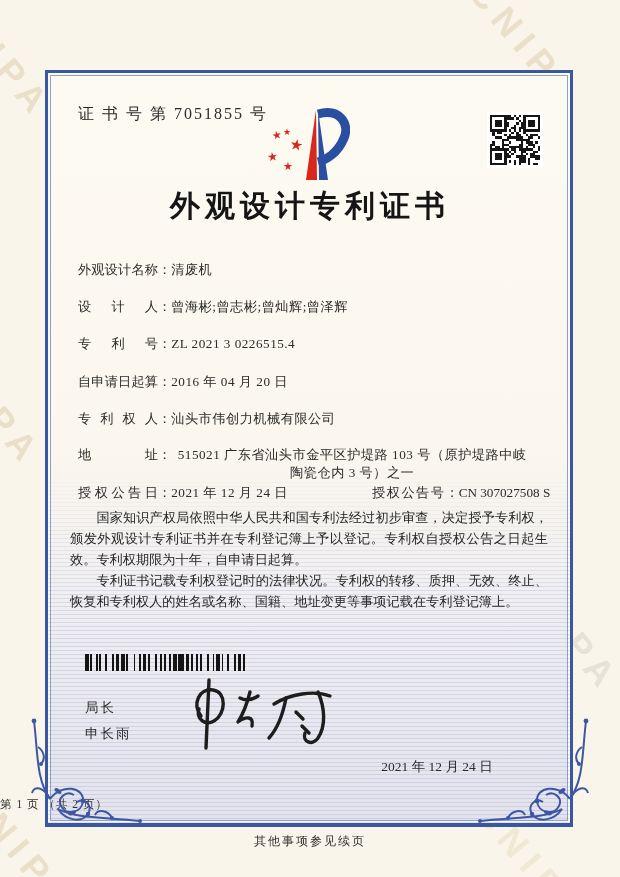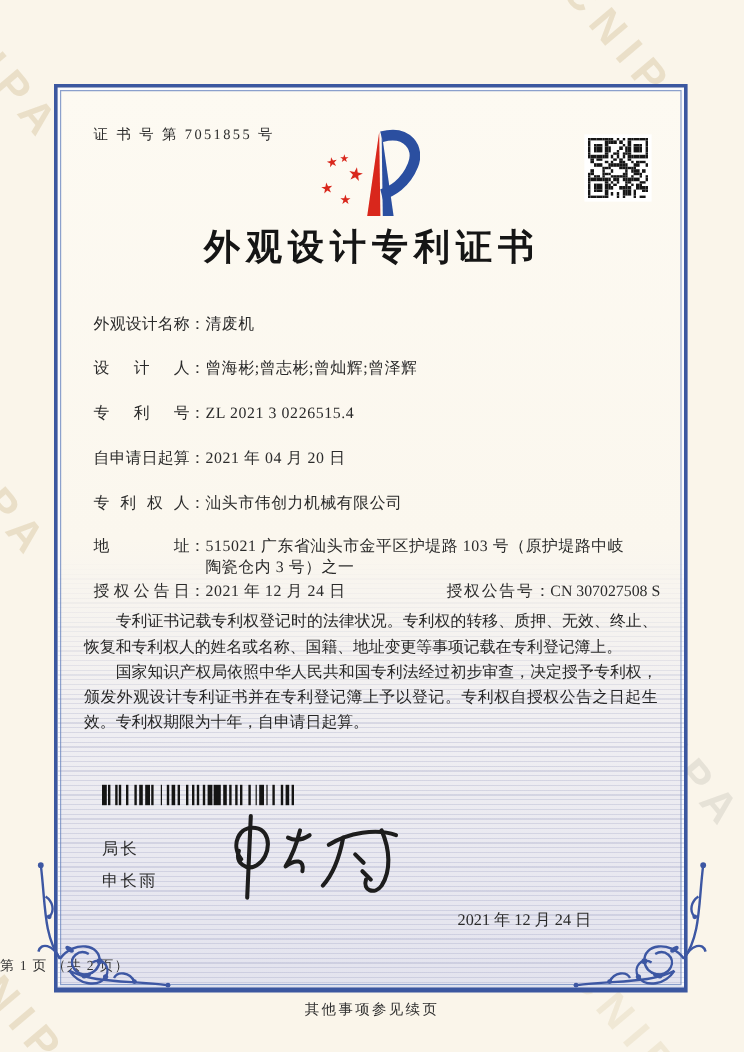--- a/index.html
+++ b/index.html
@@ -31,7 +31,7 @@
     -webkit-mask:linear-gradient(180deg, rgba(0,0,0,0), #000 40%);
     mask:linear-gradient(180deg, rgba(0,0,0,0), #000 40%);
   }
-  .cert-no{position:absolute; left:78px; top:104px; font-size:12px; letter-spacing:2px;}
+  .cert-no{position:absolute; left:78px; top:104px; font-size:16px; letter-spacing:2px;}
   .logo{position:absolute; left:266px; top:106px; width:84px; height:80px;}
   .qr{
     position:absolute; left:487px; top:112px; width:50px; height:50px;

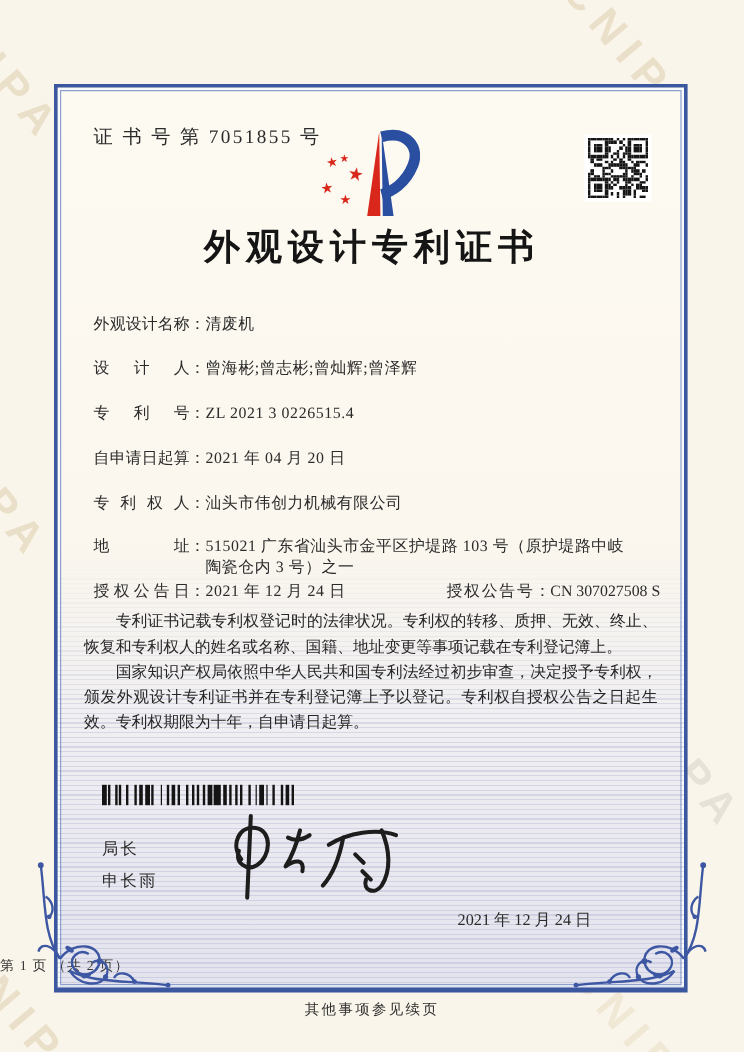--- a/index.html
+++ b/index.html
@@ -47,7 +47,7 @@
   .row{position:absolute; left:78px; font-size:13.2px; line-height:18px; white-space:nowrap;}
   .flabel{display:inline-block; width:80px; text-align:justify; text-align-last:justify; vertical-align:top;}
   .colon{vertical-align:top;}
-  .fvalue{display:inline-block; vertical-align:top; letter-spacing:0.5px;}
+  .fvalue{display:inline-block; vertical-align:top; letter-spacing:0.5px;text-align:center;}
   .fvalue.wrap{white-space:normal; width:362px;}
   .pair2{position:absolute; left:252px; top:0; white-space:nowrap;}
   .pair2 .flabel2{letter-spacing:1.5px;margin-left:42px;}

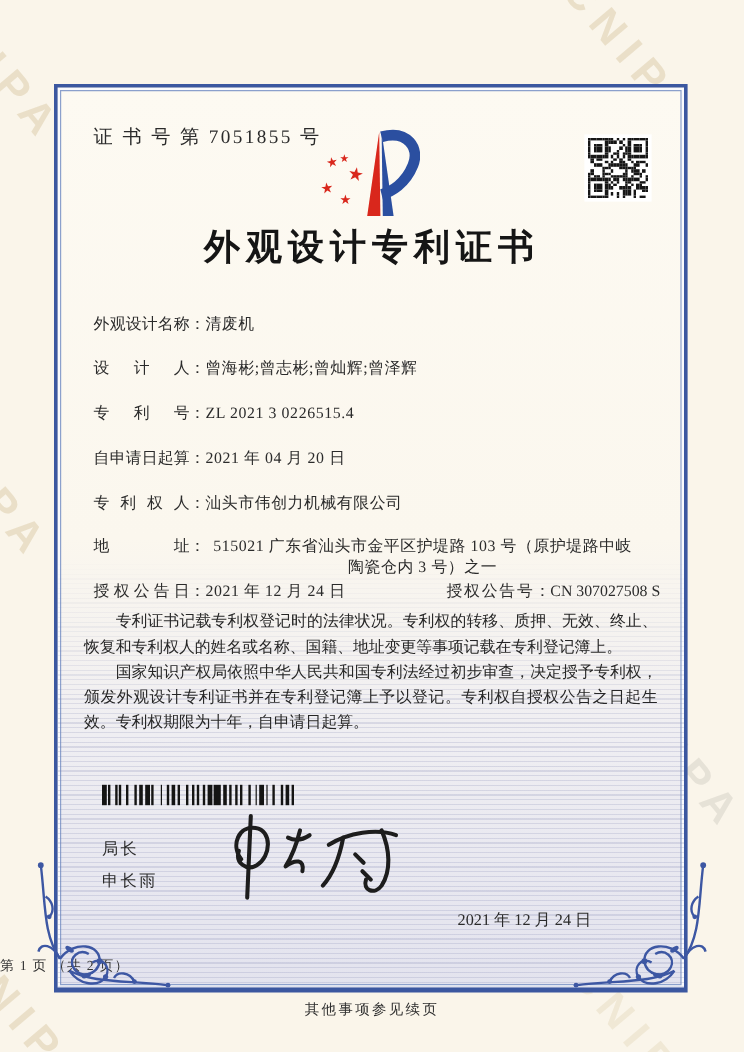--- a/index.html
+++ b/index.html
@@ -558,7 +558,7 @@
     <span class="flabel">专利号</span><span class="colon">：</span><span class="fvalue">ZL 2021 3 0226515.4</span>
   </div>
   <div class="row" style="top:373px">
-    <span class="flabel">自申请日起算</span><span class="colon">：</span><span class="fvalue">2021 年 04 月 20 日</span>
+    <span class="flabel">自申请日起算</span><span class="colon">：</span><span class="fvalue">2016 年 04 月 20 日</span>
   </div>
   <div class="row" style="top:410px">
     <span class="flabel">专利权人</span><span class="colon">：</span><span class="fvalue">汕头市伟创力机械有限公司</span>

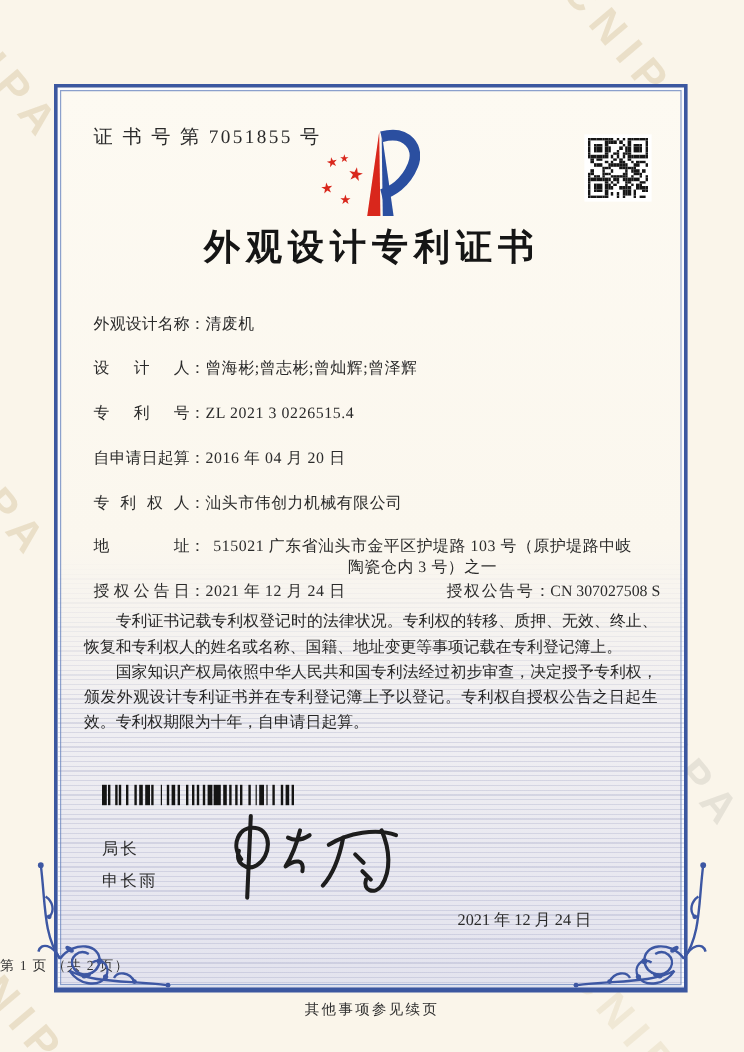--- a/index.html
+++ b/index.html
@@ -574,8 +574,8 @@
   </div>
 
   <div class="paras">
+    <p>国家知识产权局依照中华人民共和国专利法经过初步审查，决定授予专利权，颁发外观设计专利证书并在专利登记簿上予以登记。专利权自授权公告之日起生效。专利权期限为十年，自申请日起算。</p>
     <p>专利证书记载专利权登记时的法律状况。专利权的转移、质押、无效、终止、恢复和专利权人的姓名或名称、国籍、地址变更等事项记载在专利登记簿上。</p>
-    <p>国家知识产权局依照中华人民共和国专利法经过初步审查，决定授予专利权，颁发外观设计专利证书并在专利登记簿上予以登记。专利权自授权公告之日起生效。专利权期限为十年，自申请日起算。</p>
   </div>
 
   <div class="barcode" id="barcode">

